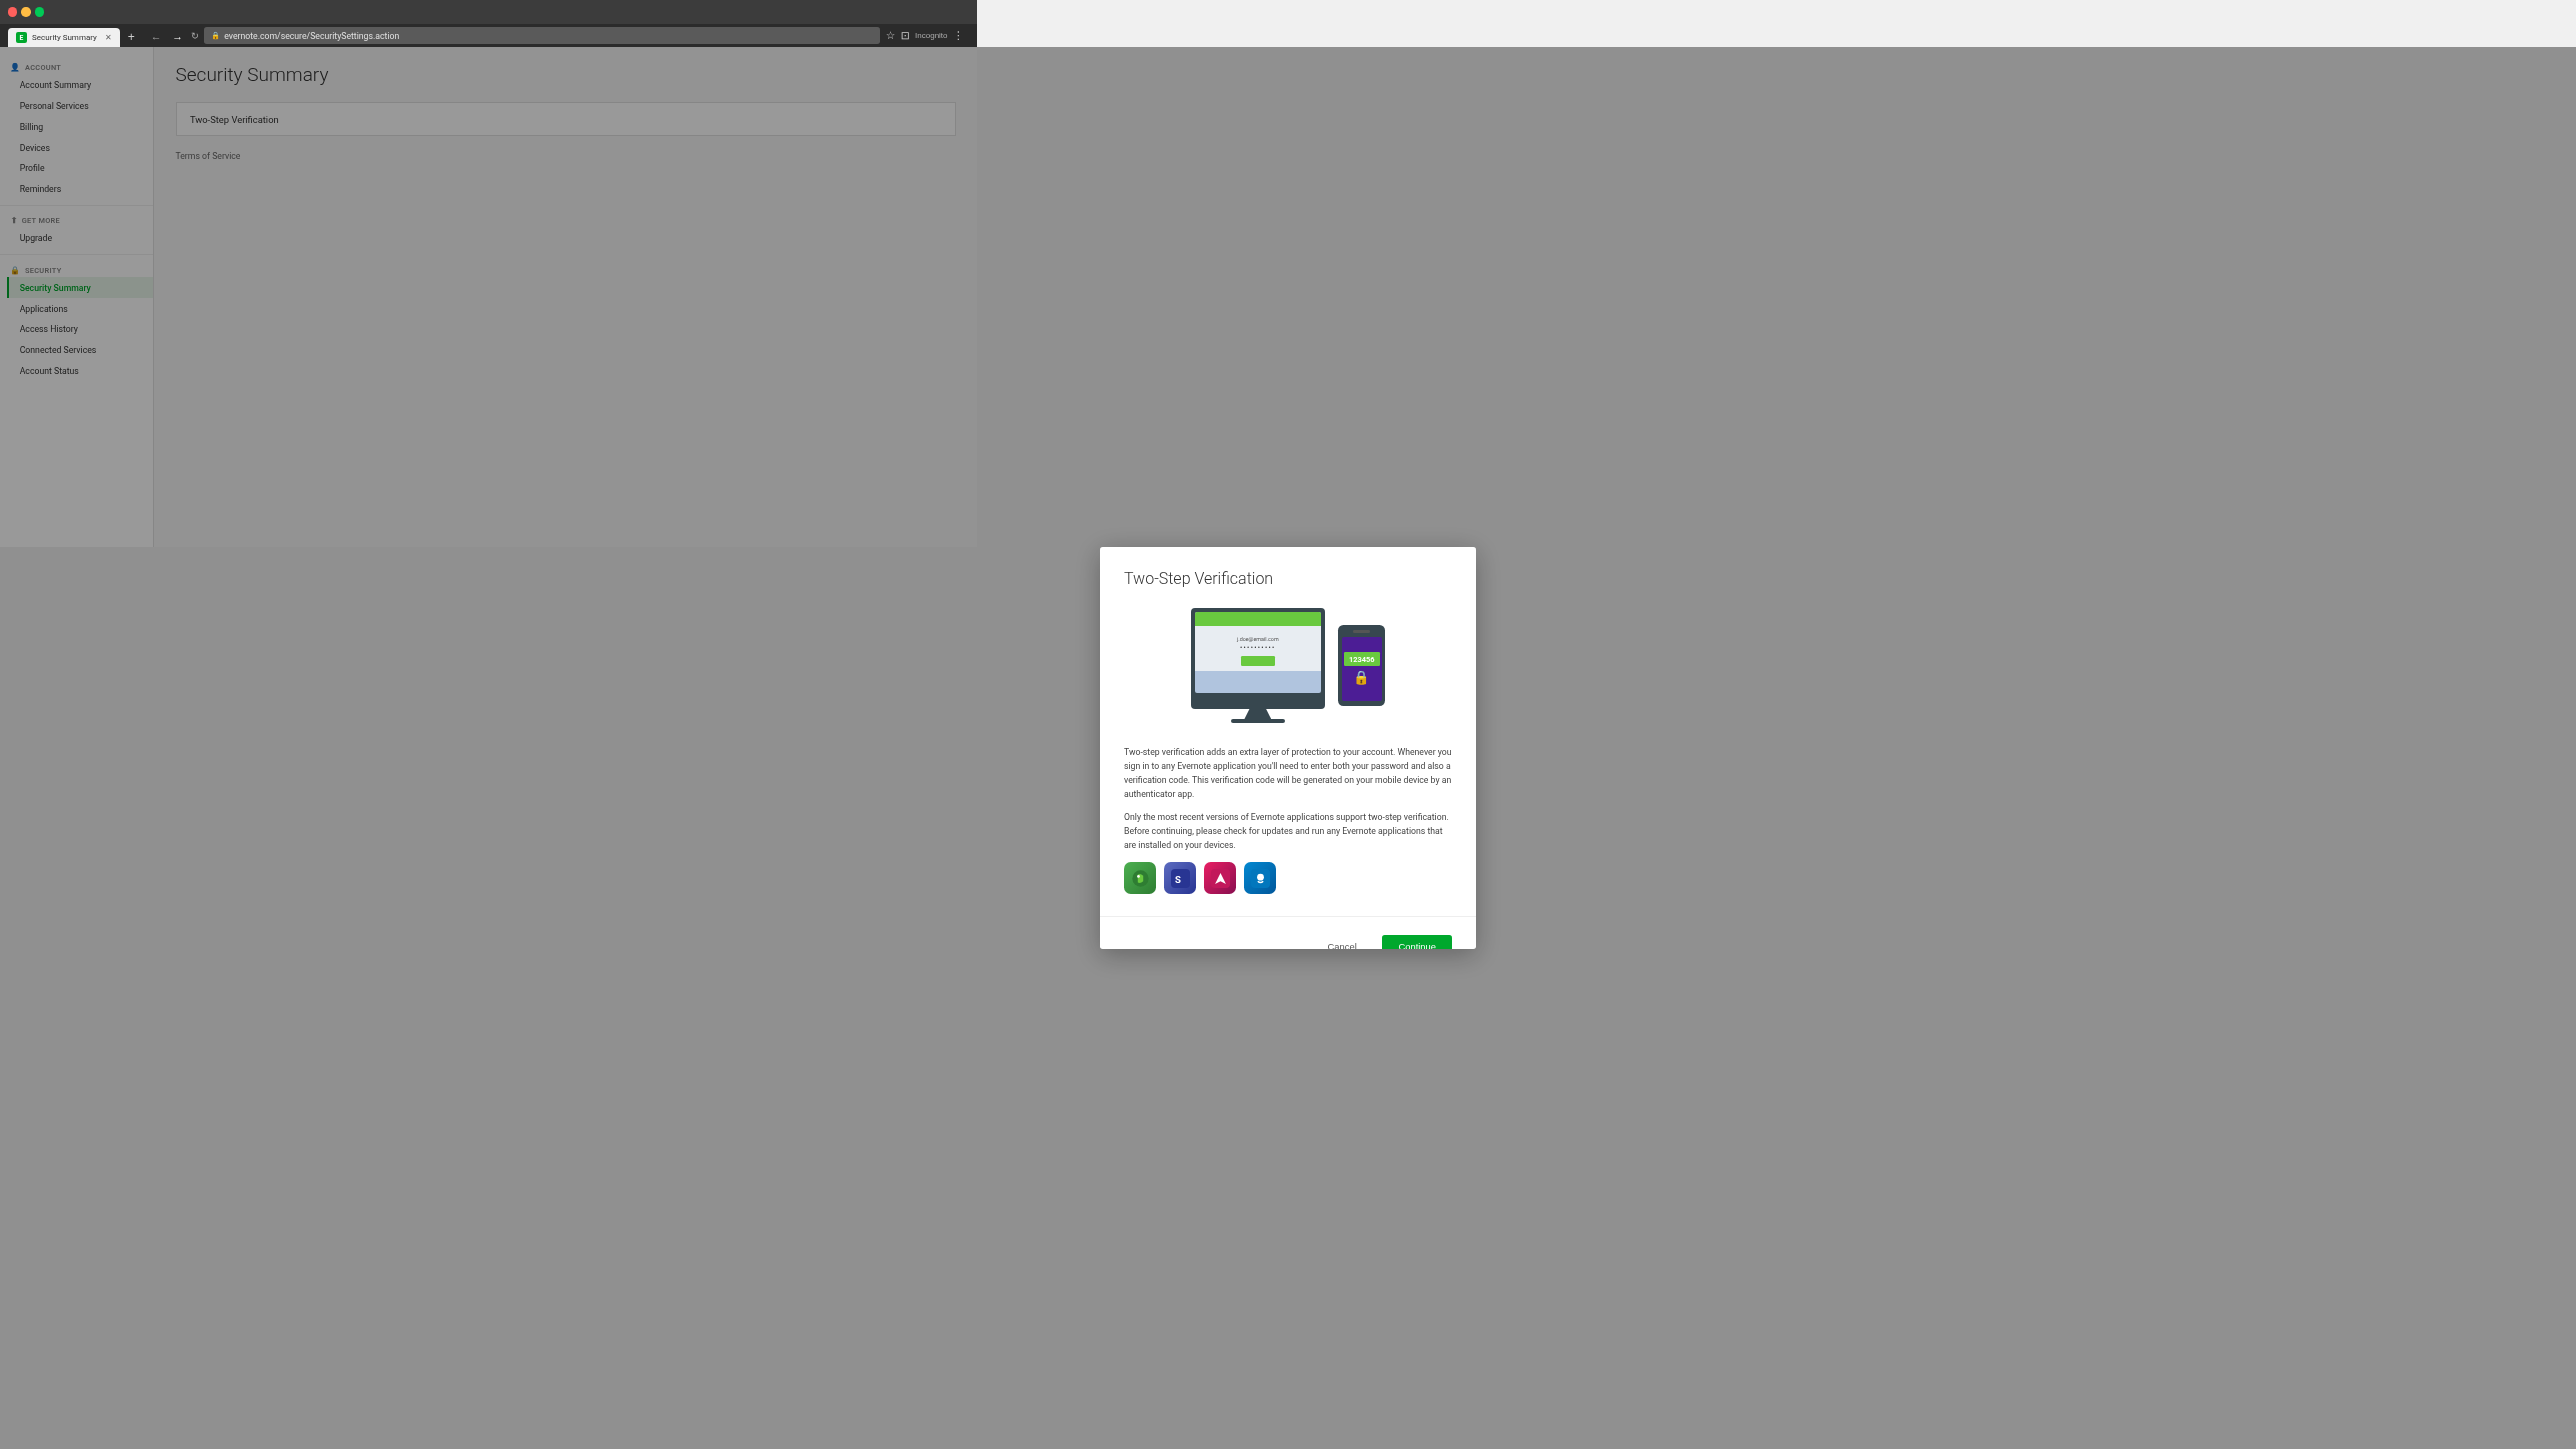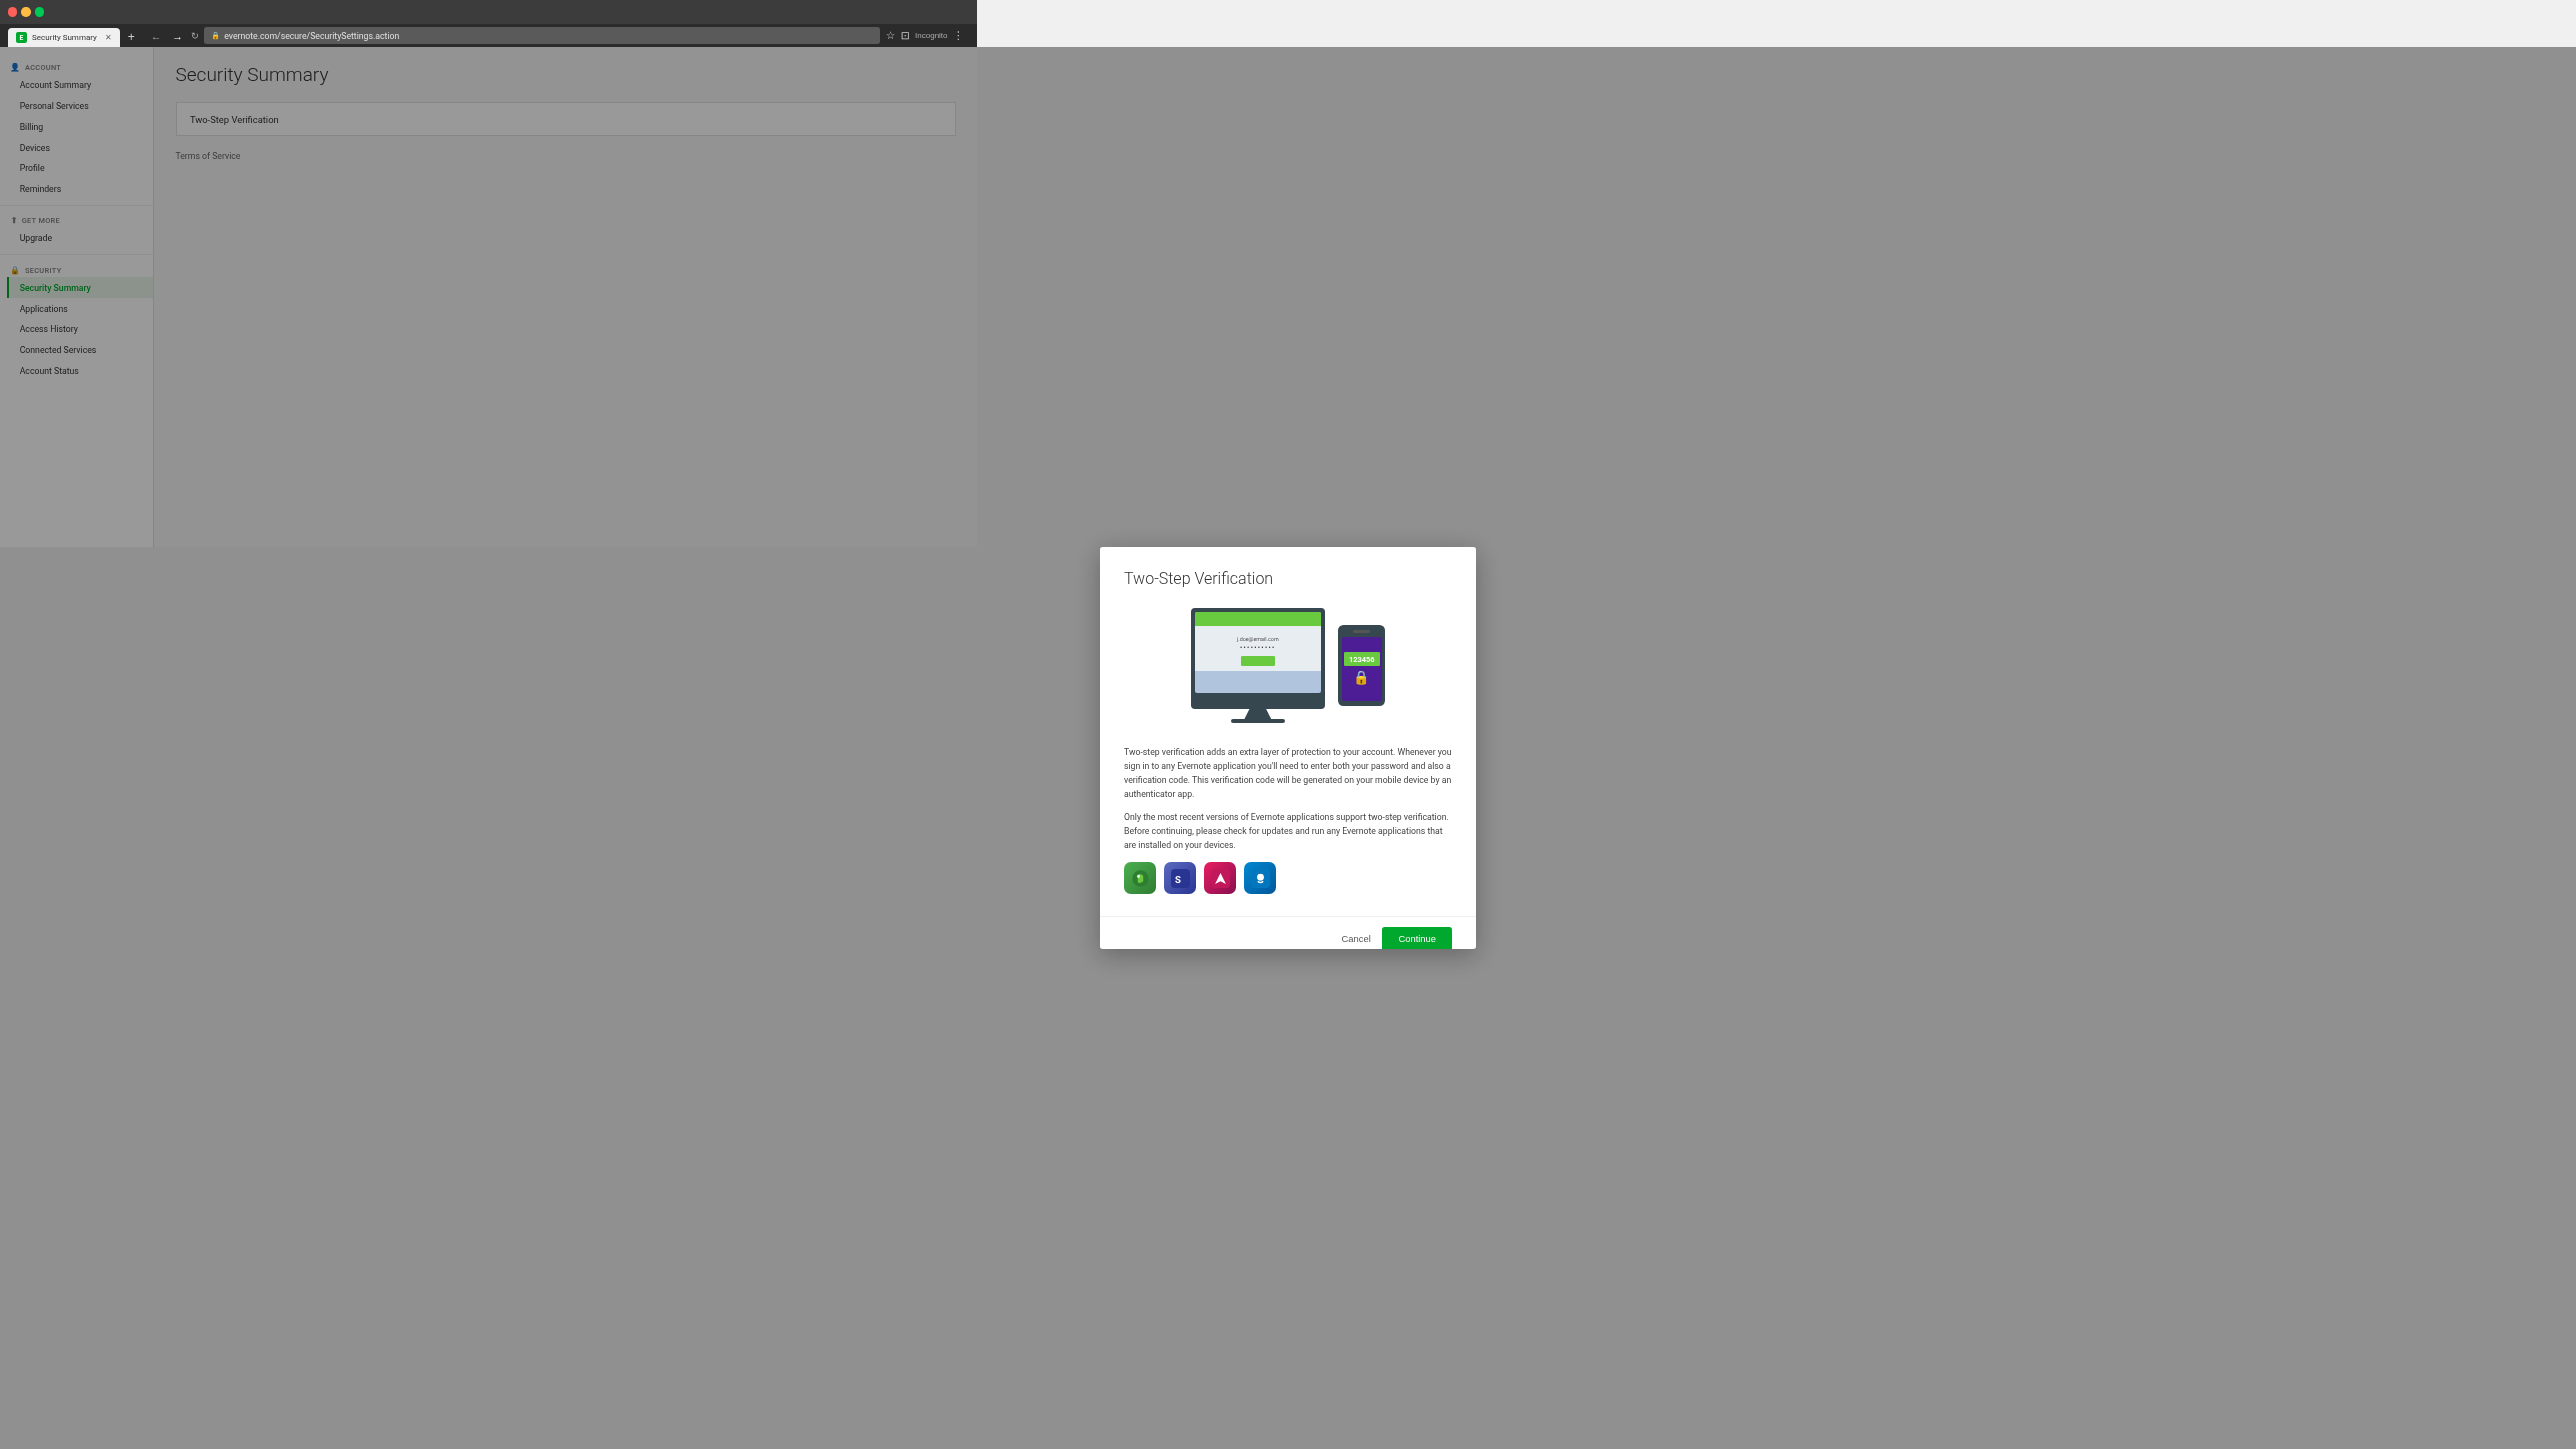--- a/index.html
+++ b/index.html
@@ -390,11 +390,11 @@
 
     
     .modal-footer {
-      padding: 10px 24px 16px;
+      padding: 18px 24px 16px;
       display: flex;
       align-items: center;
       justify-content: flex-end;
-      gap: 1px;
+      gap: 15px;
       border-top: 0.7px solid #eee;
     }
     .btn-cancel {

